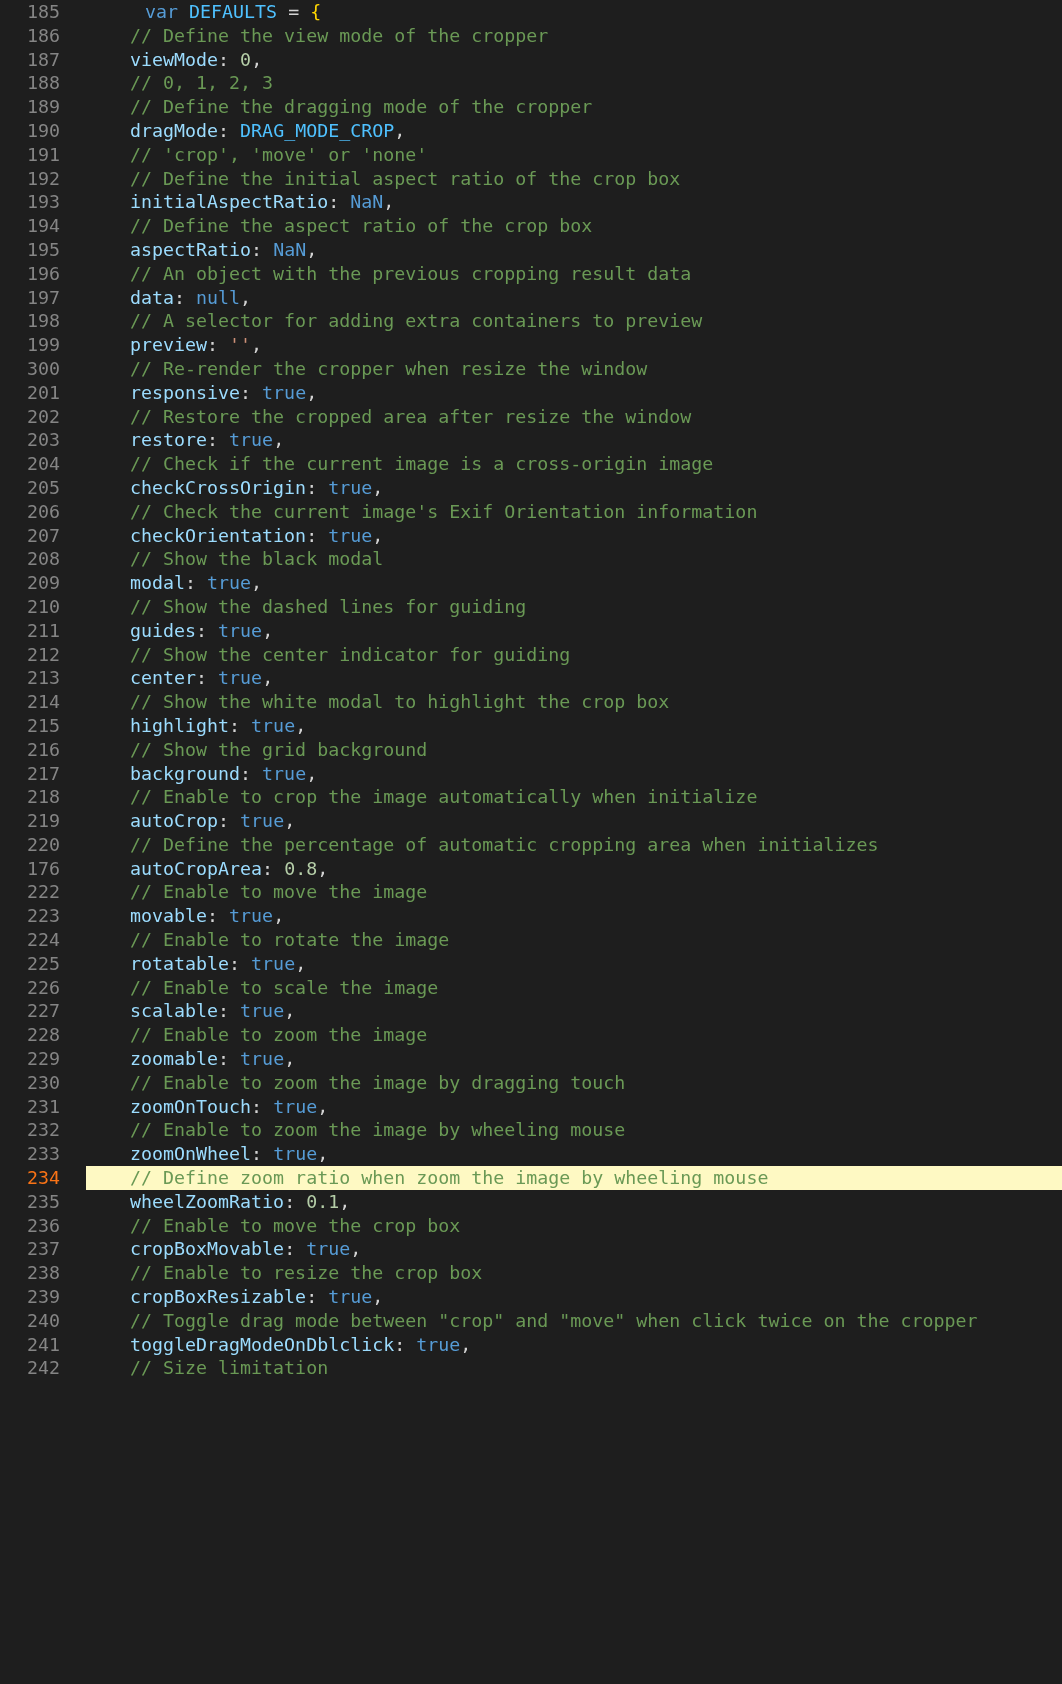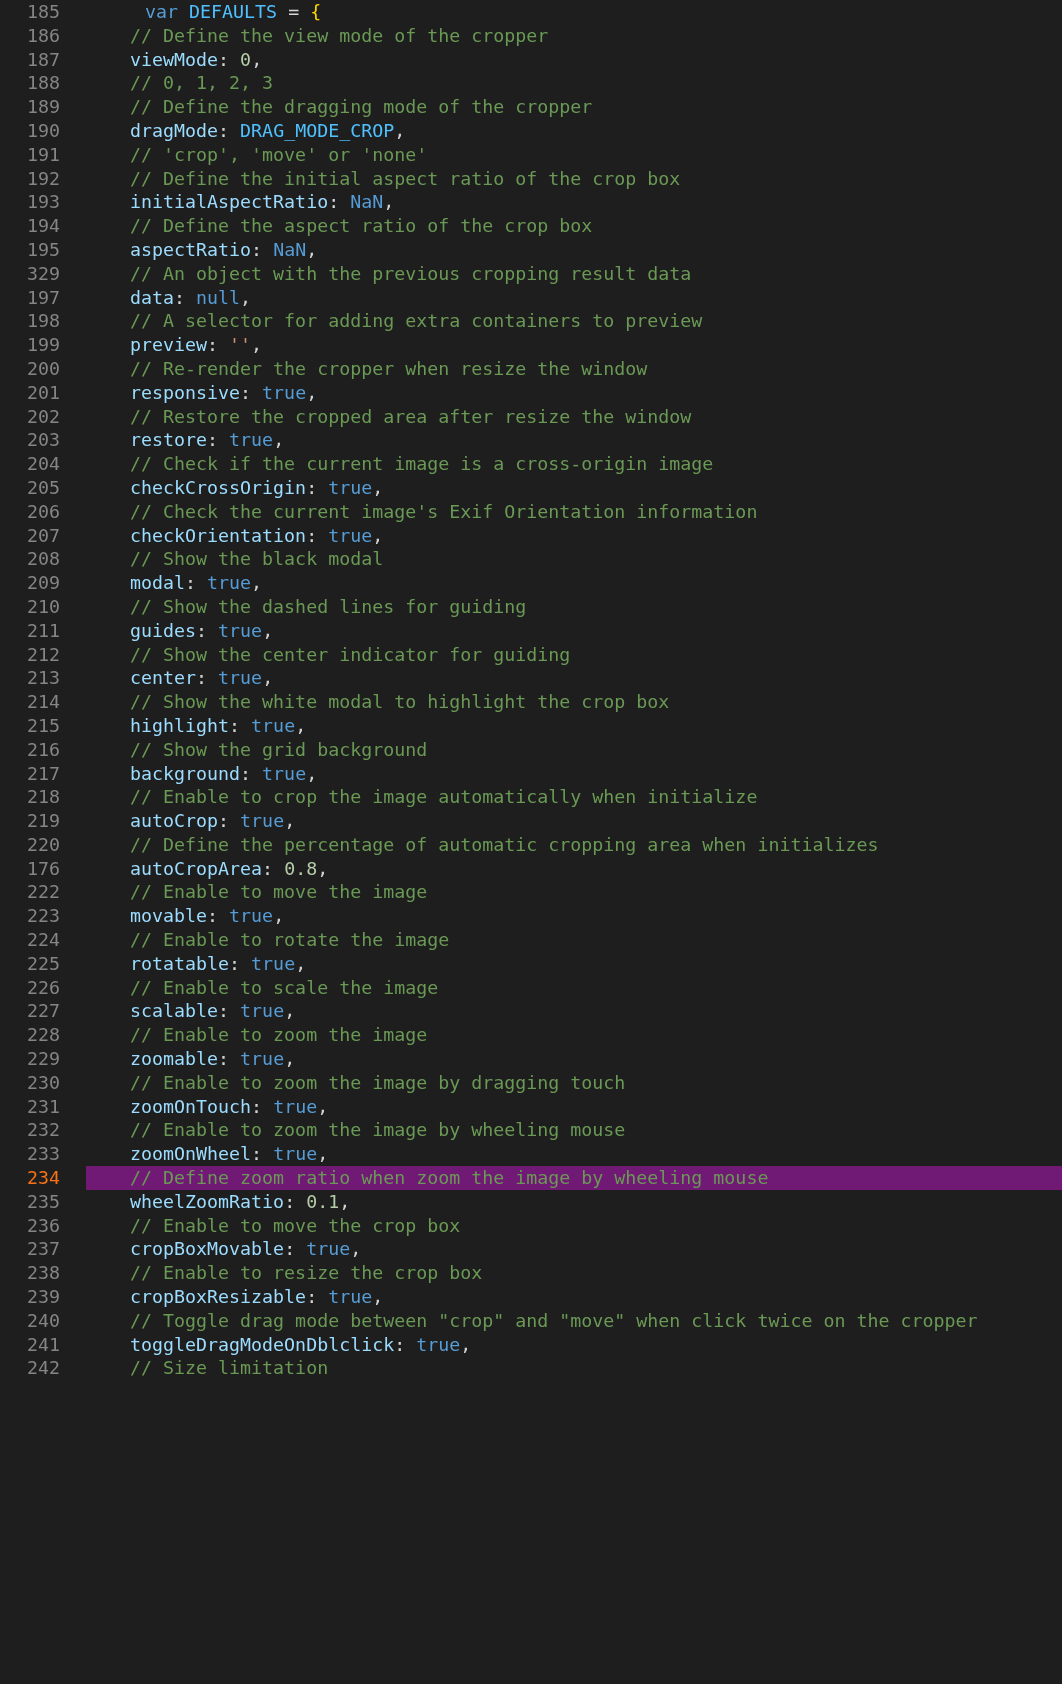--- a/index.html
+++ b/index.html
@@ -71,7 +71,7 @@
       <div class="lineno">193</div>
       <div class="lineno">194</div>
       <div class="lineno">195</div>
-      <div class="lineno">329</div>
+      <div class="lineno">196</div>
       <div class="lineno">197</div>
       <div class="lineno">198</div>
       <div class="lineno">199</div>

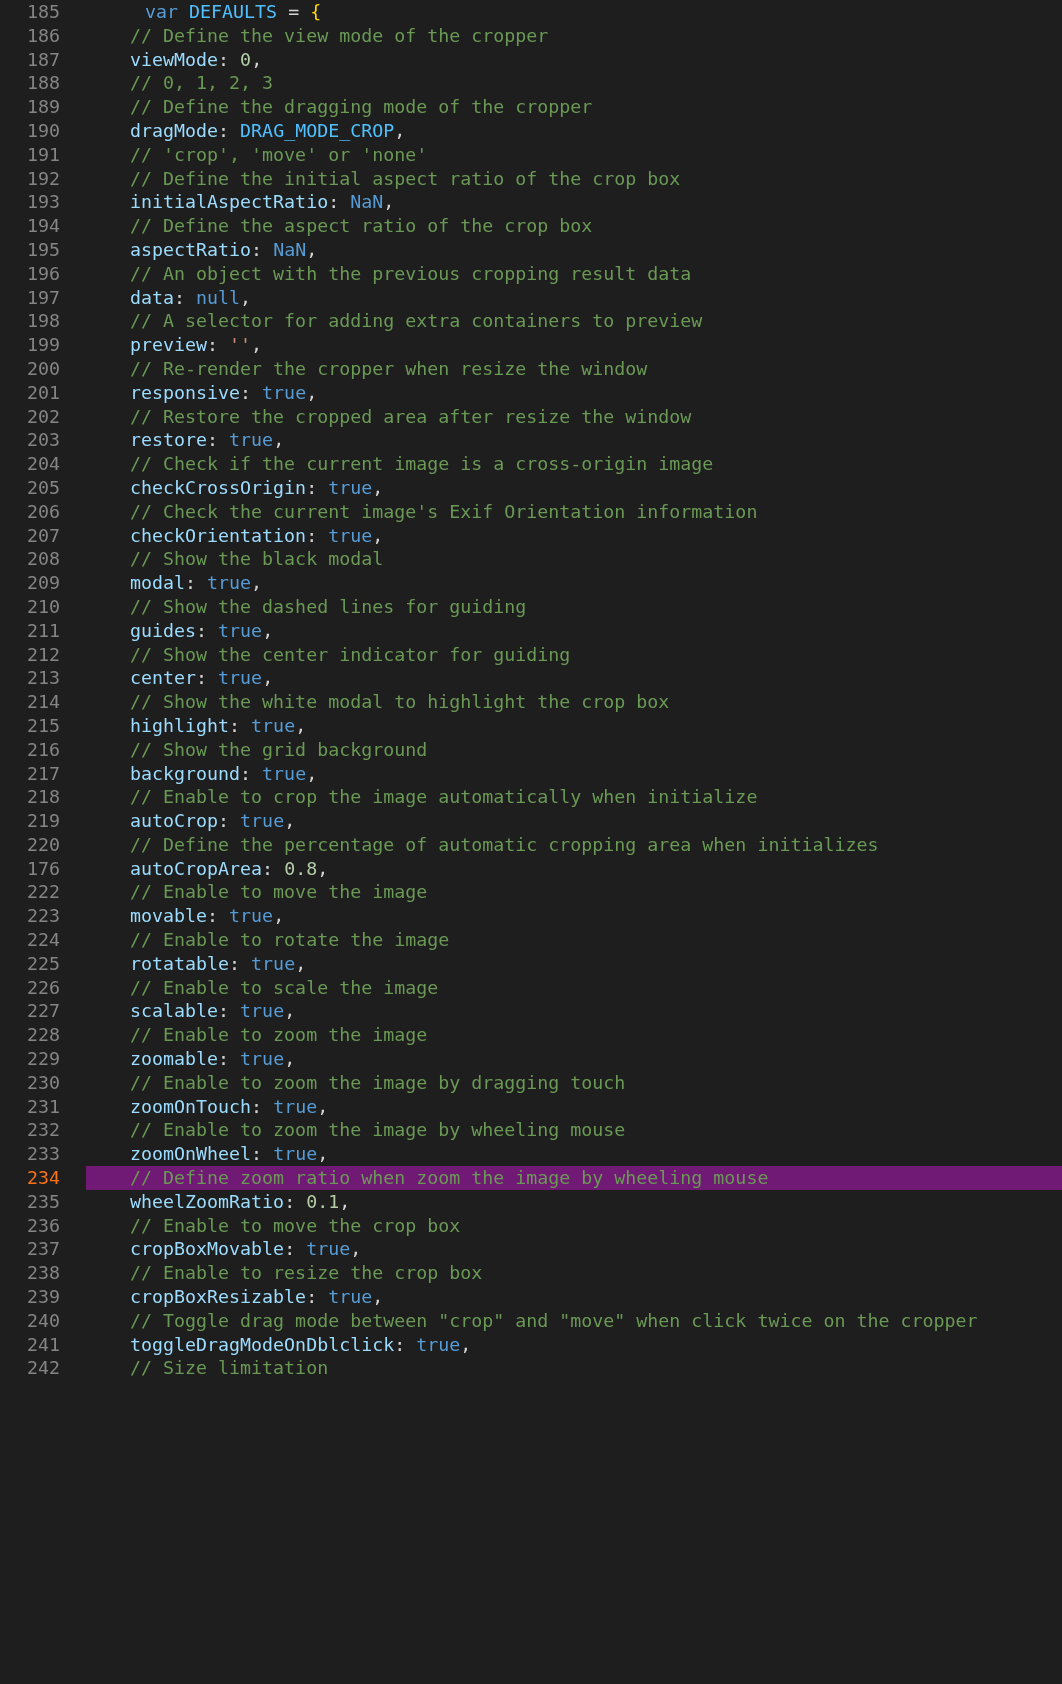--- a/index.html
+++ b/index.html
@@ -75,7 +75,7 @@
       <div class="lineno">197</div>
       <div class="lineno">198</div>
       <div class="lineno">199</div>
-      <div class="lineno">200</div>
+      <div class="lineno">300</div>
       <div class="lineno">201</div>
       <div class="lineno">202</div>
       <div class="lineno">203</div>

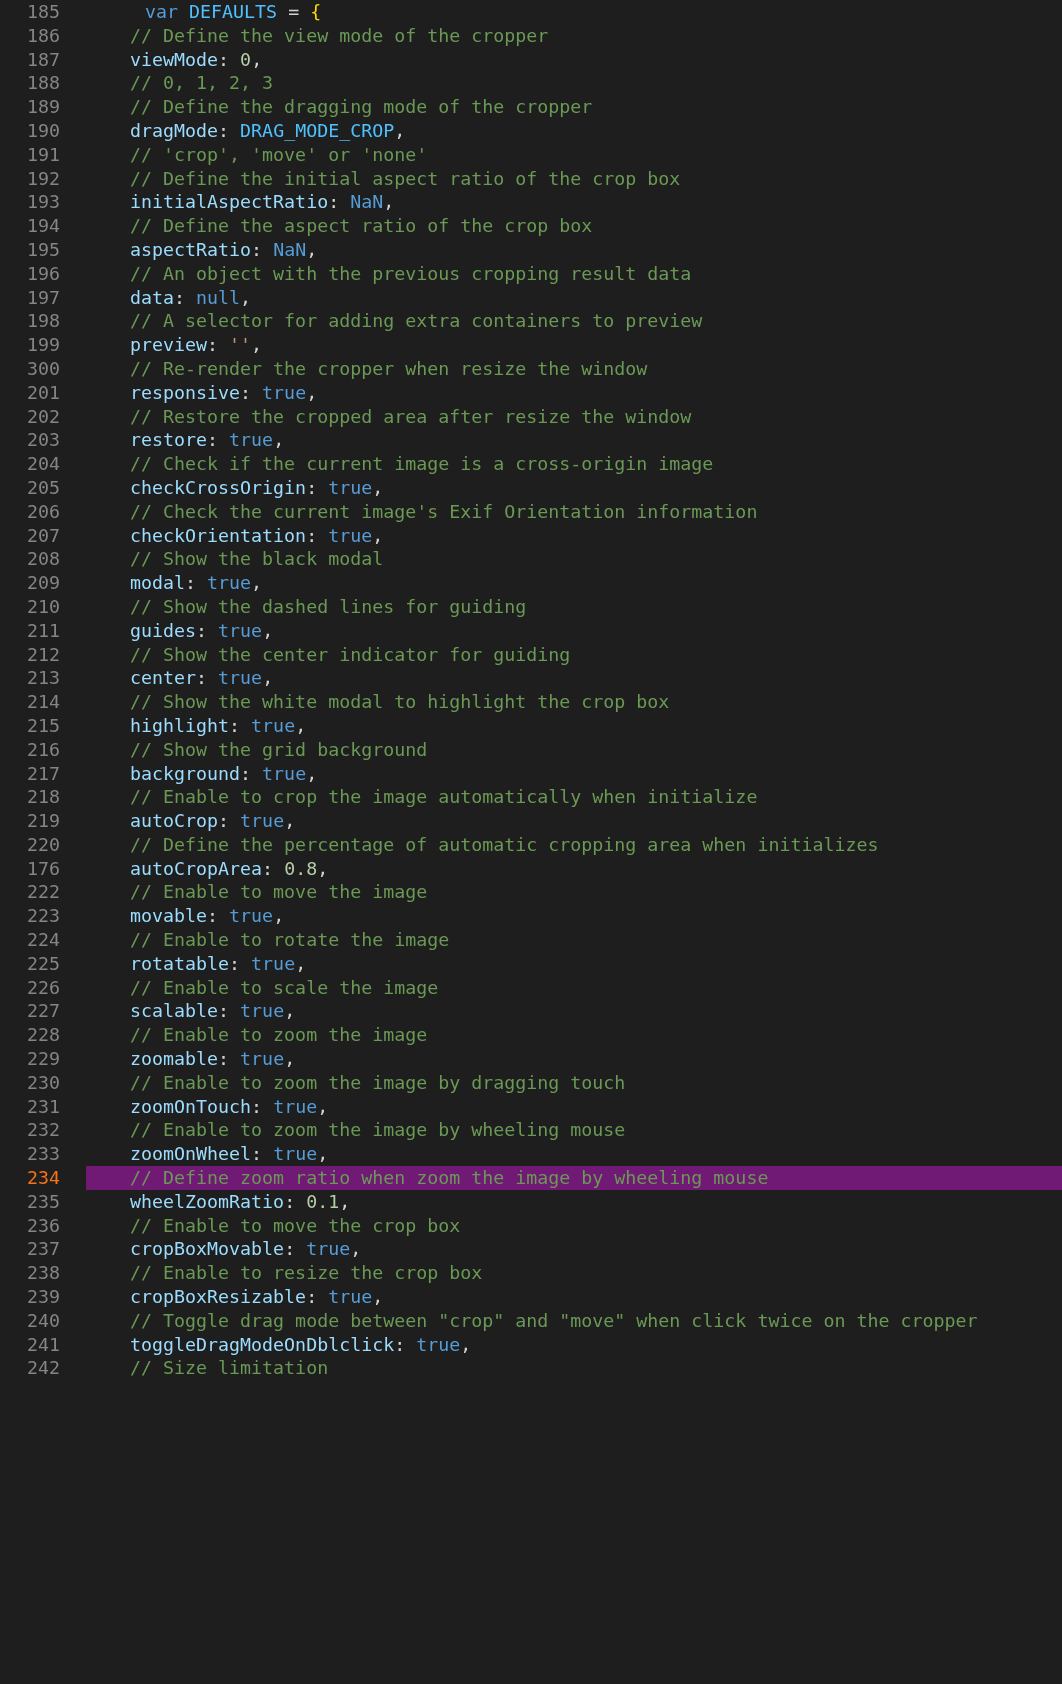--- a/index.html
+++ b/index.html
@@ -43,7 +43,7 @@
     height: 23.8px;
   }
   .code .line.active {
-    background: #701a75;
+    background: #fef9c3;
   }
   .c-kw   { color: #569cd6; margin-left: 37px; }   
   .c-const{ color: #4fc1ff; margin-top: 12px; }   

